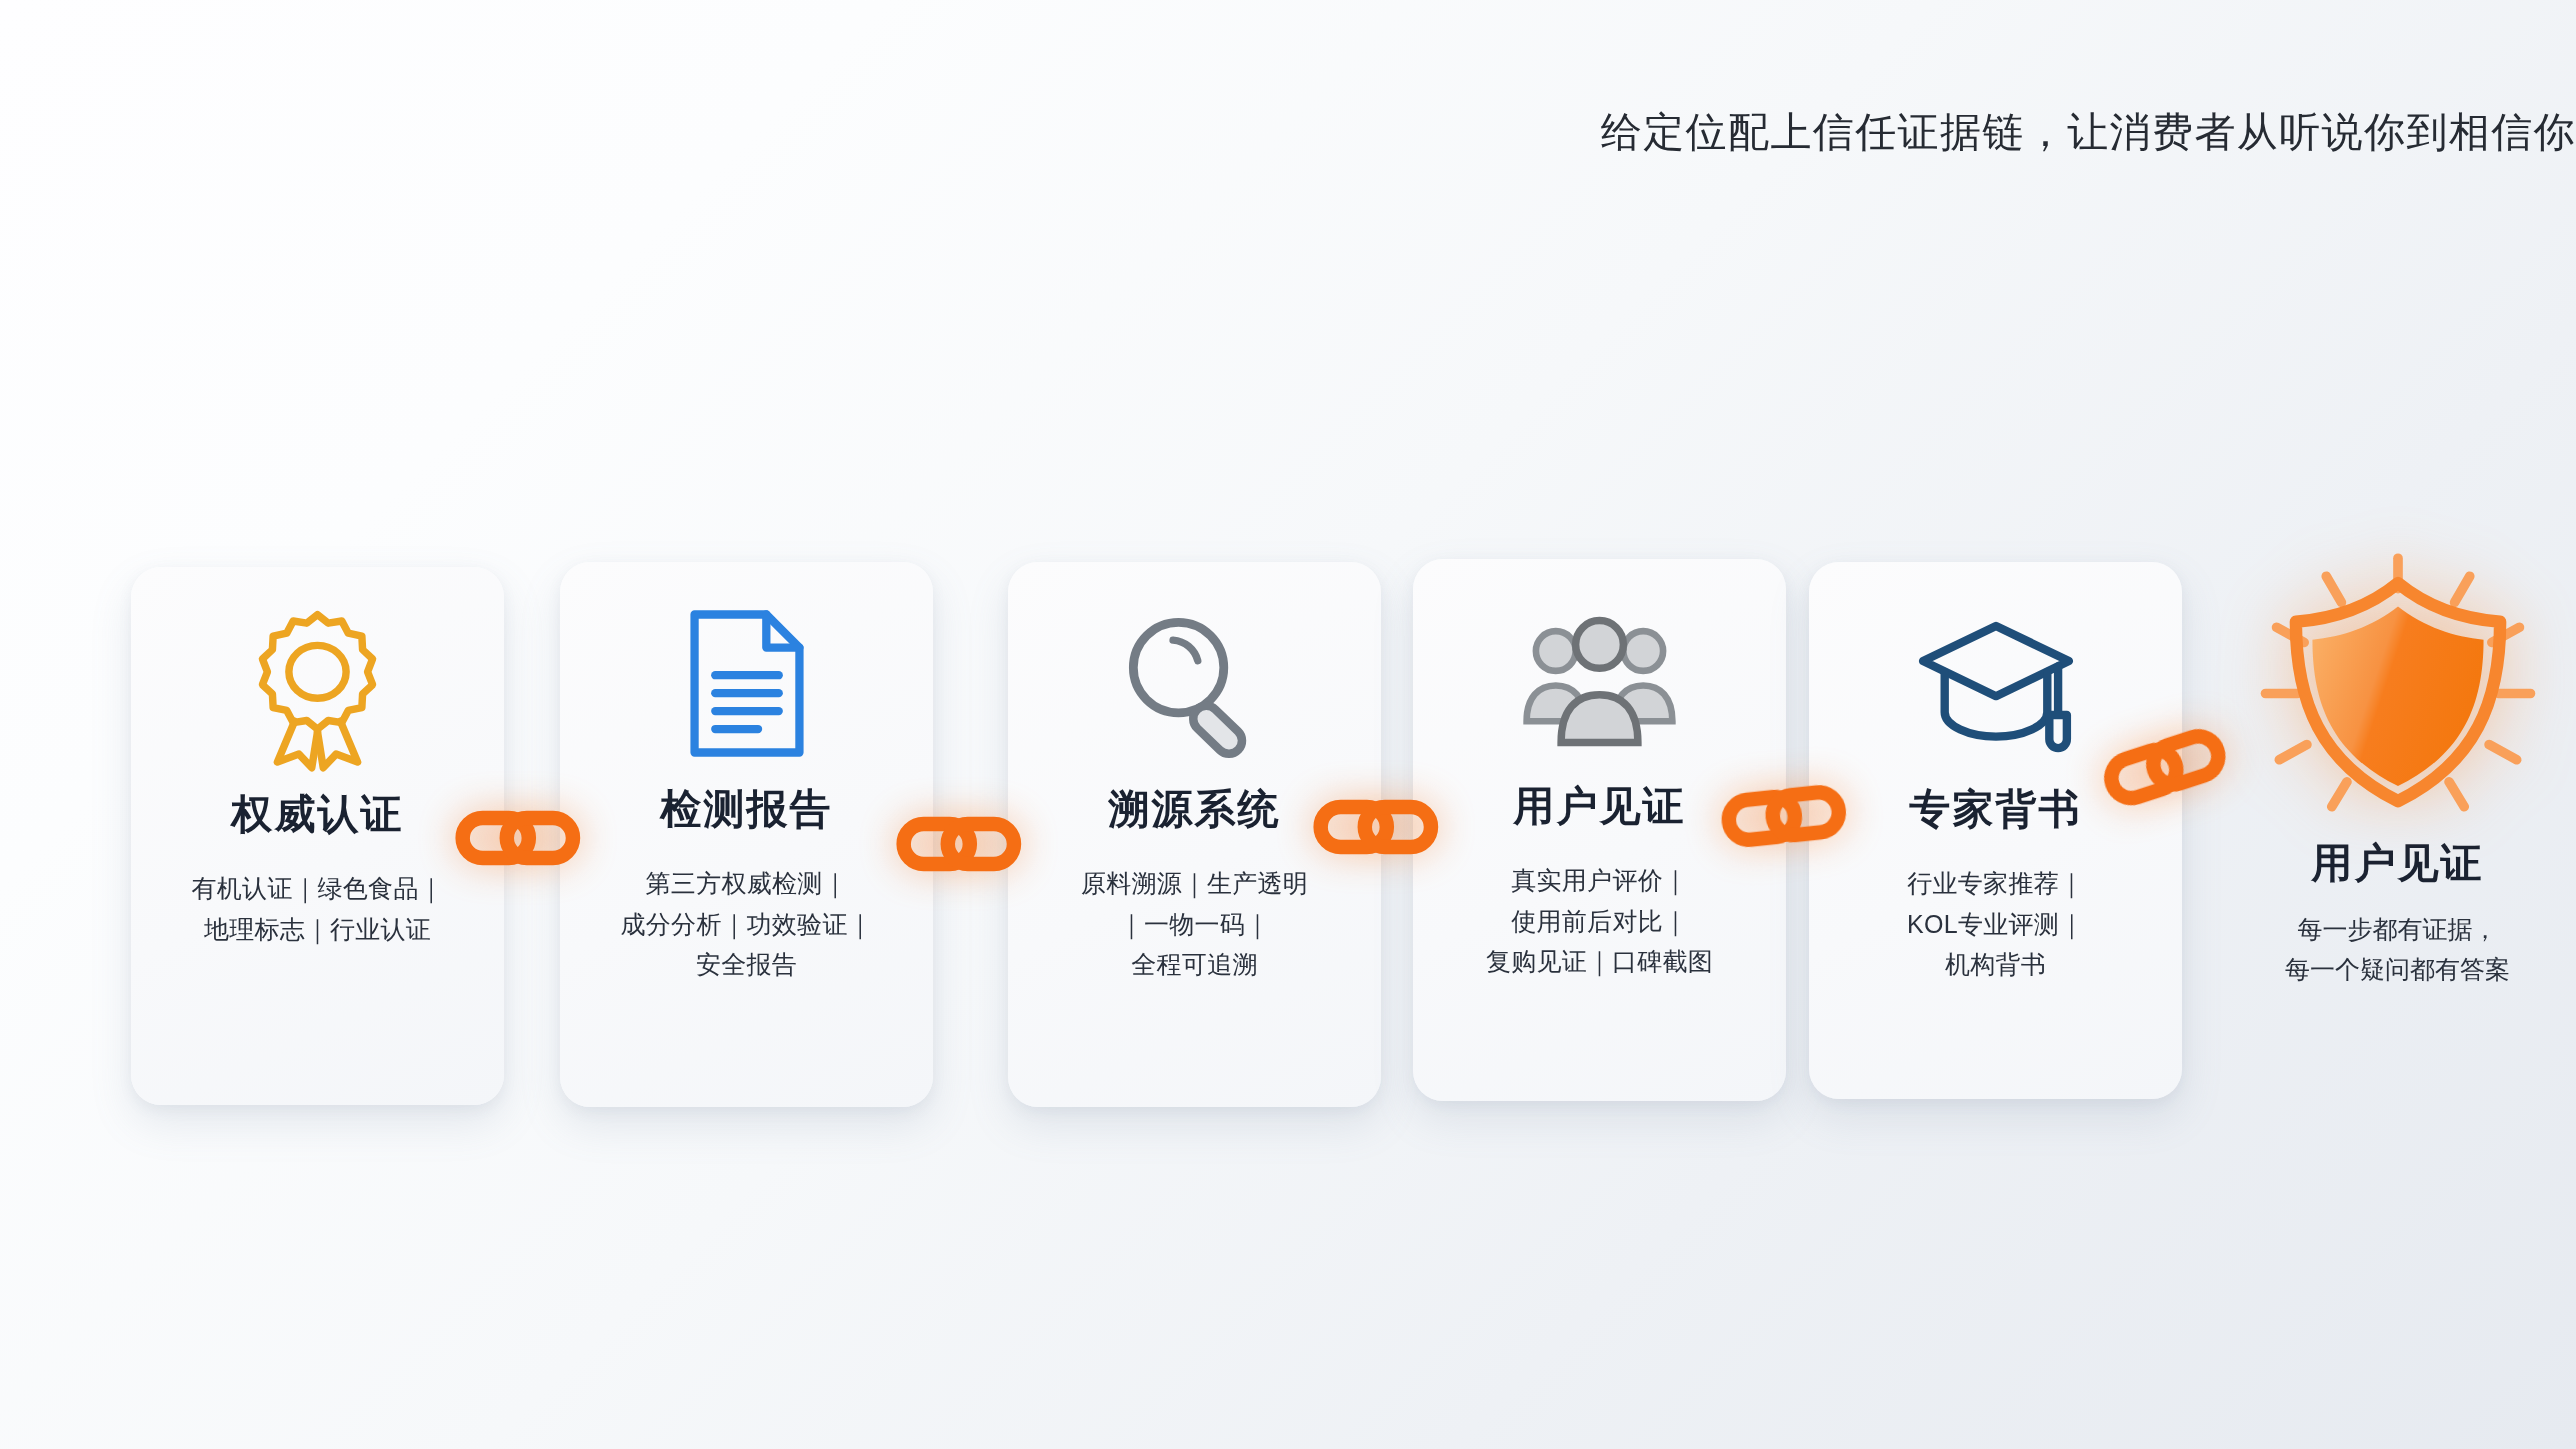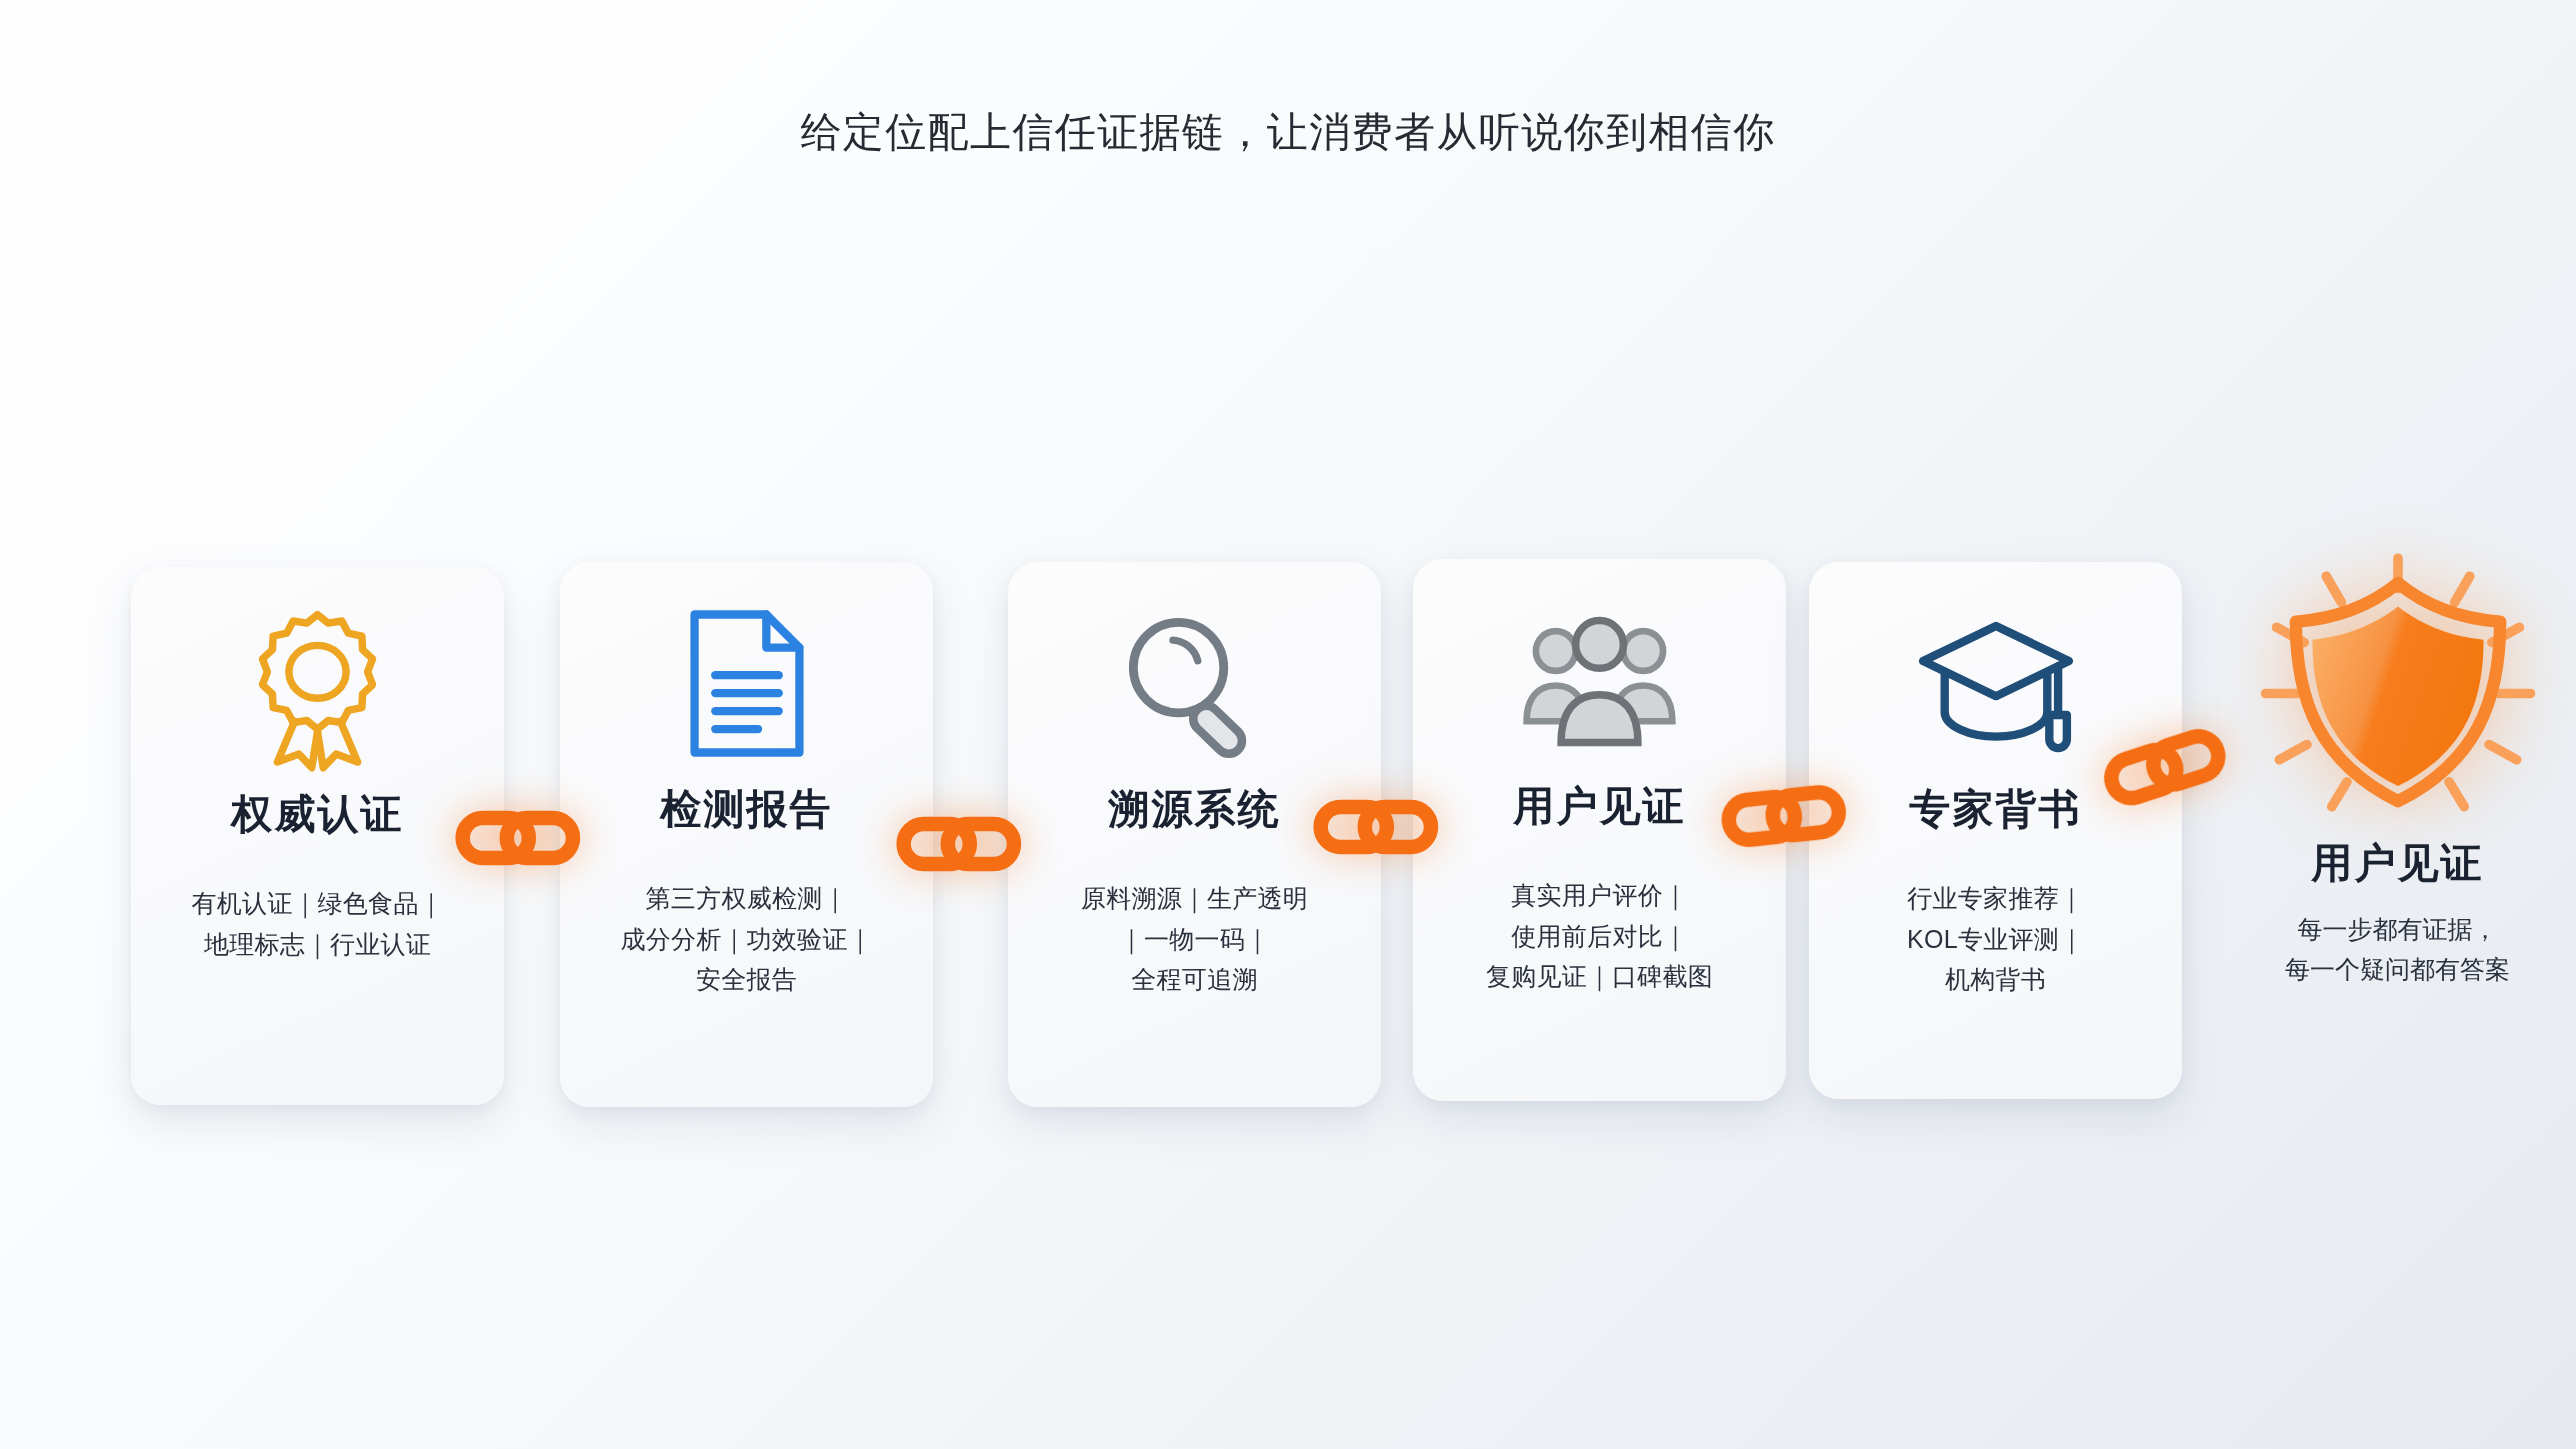--- a/index.html
+++ b/index.html
@@ -43,6 +43,7 @@
     font-weight: 500;
     letter-spacing: 1.4px;
     color: #262B33;
+    text-align: right;
   }
 
   

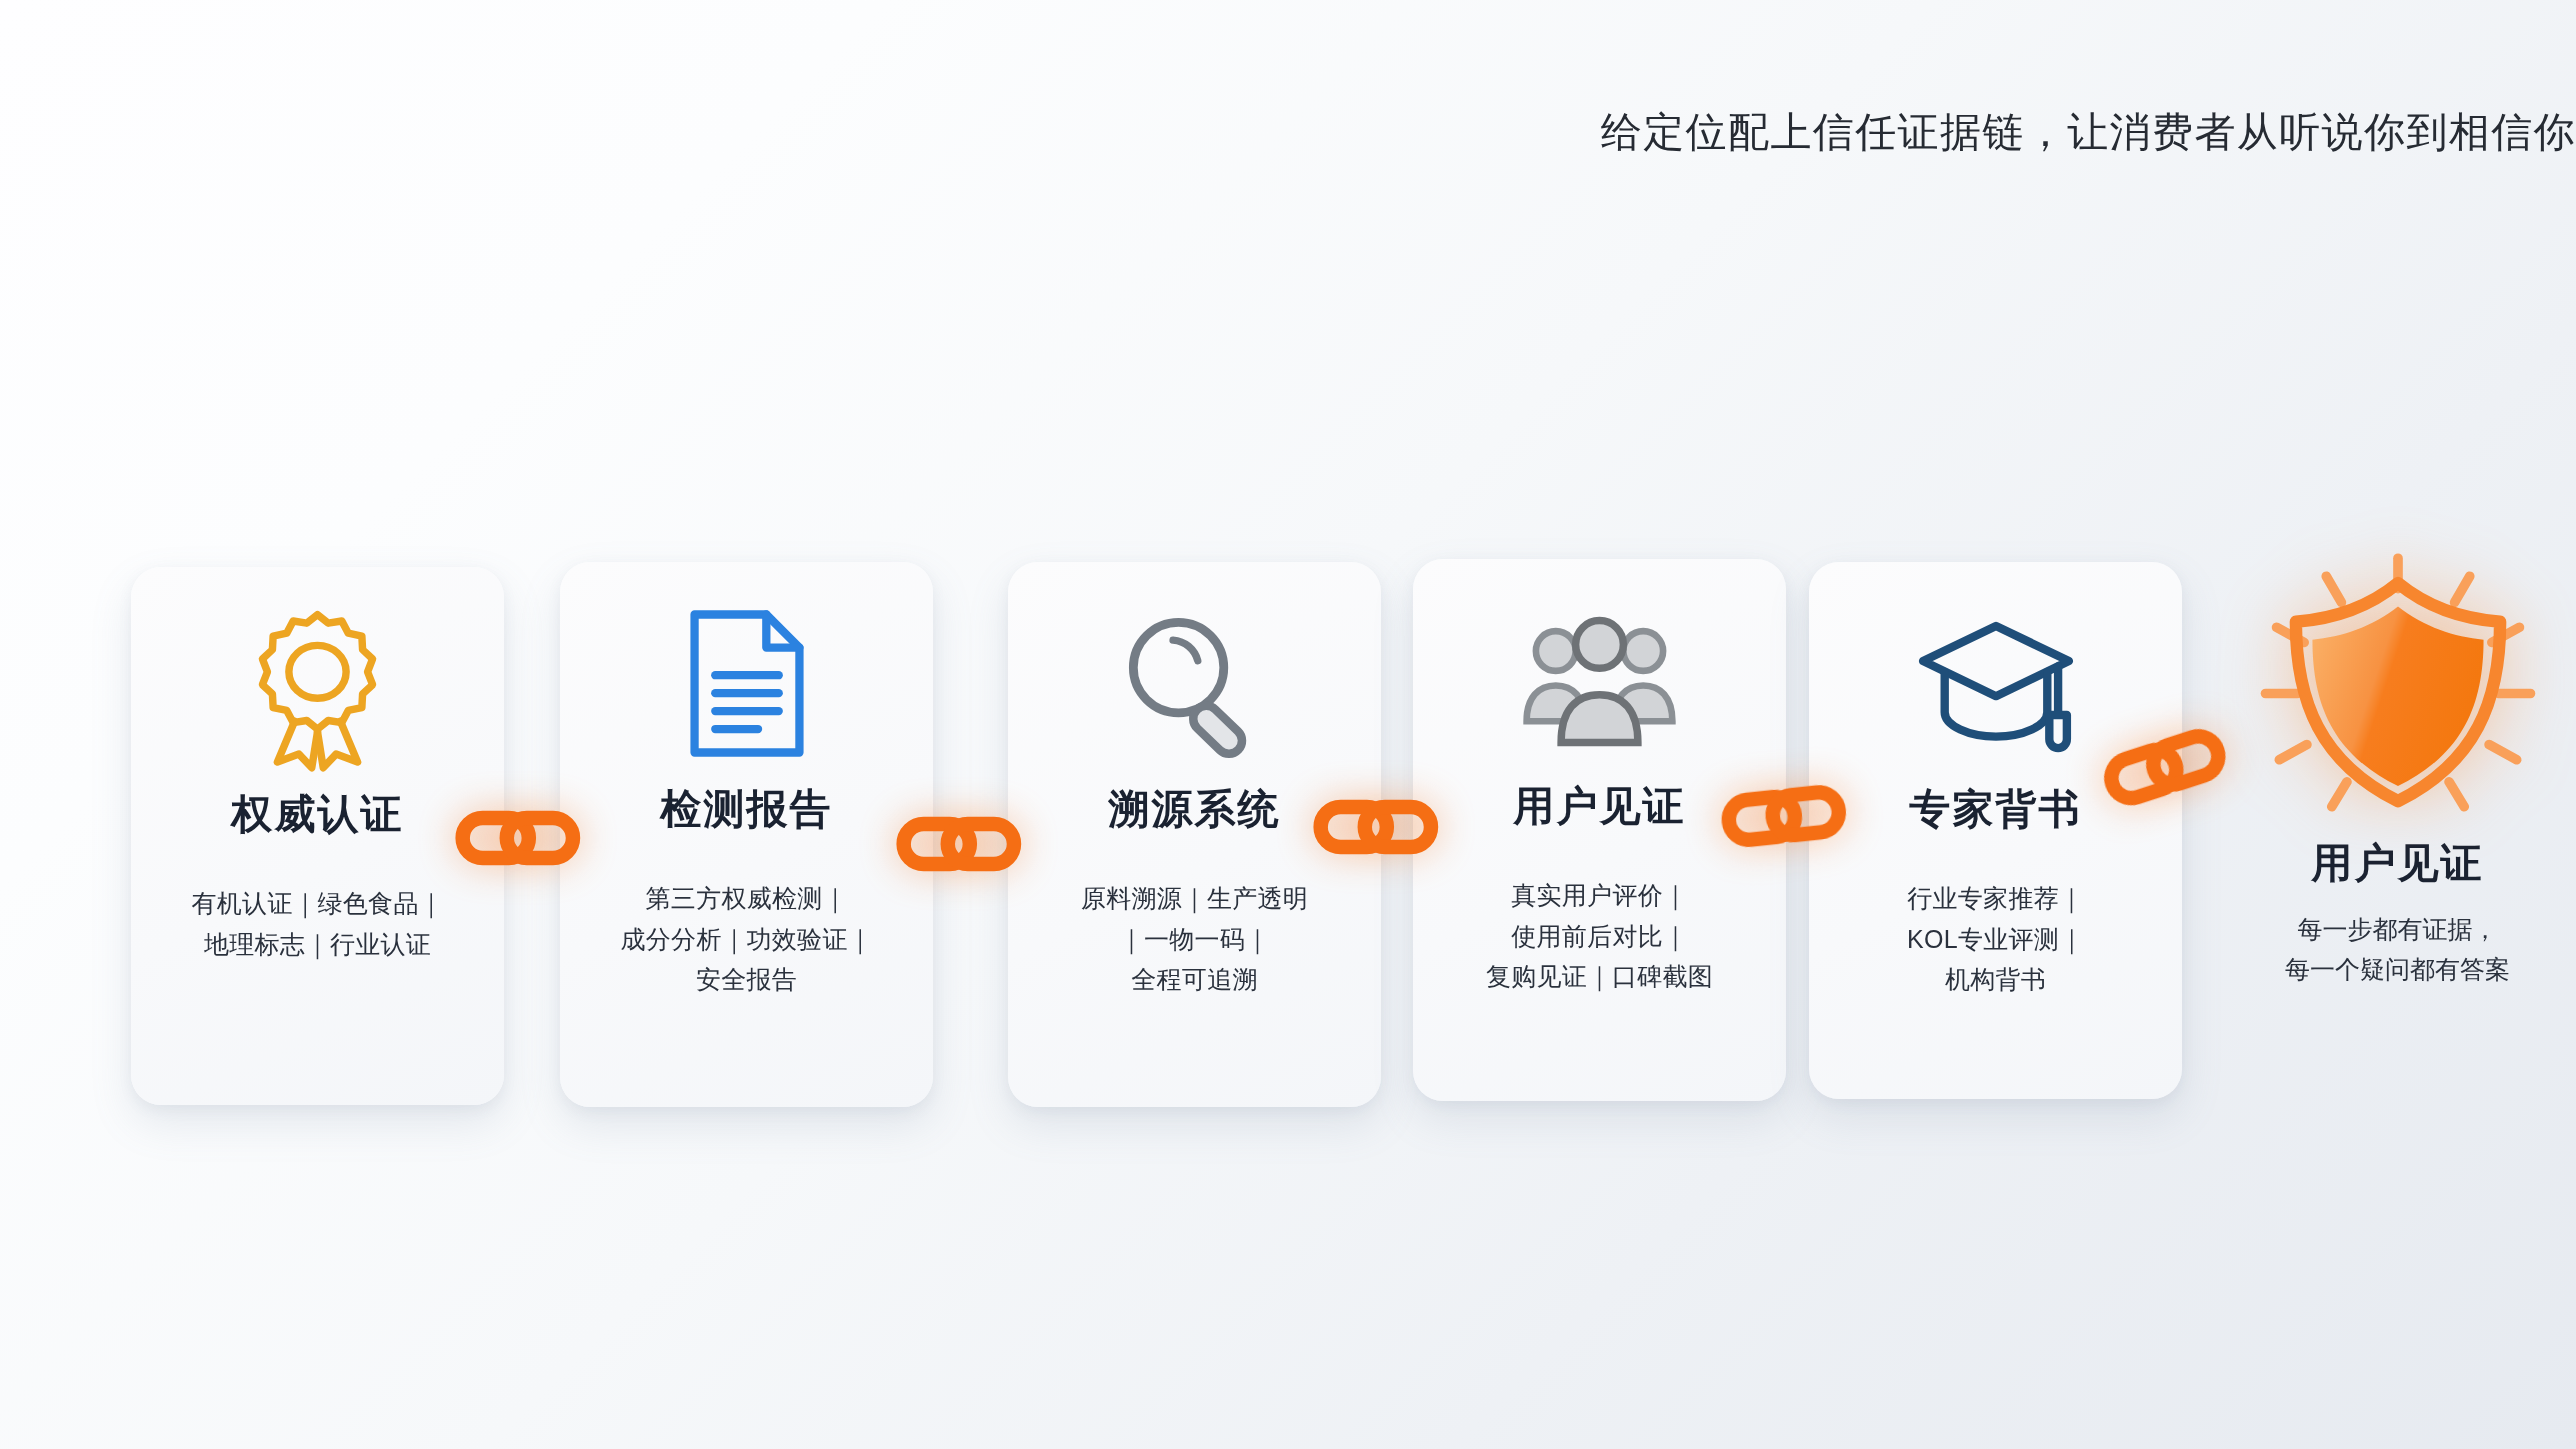--- a/index.html
+++ b/index.html
@@ -94,7 +94,7 @@
   }
 
   .card-desc {
-    margin-top: 41px;
+    margin-top: 26px;
     font-size: 25px;
     font-weight: 500;
     line-height: 1.62;

